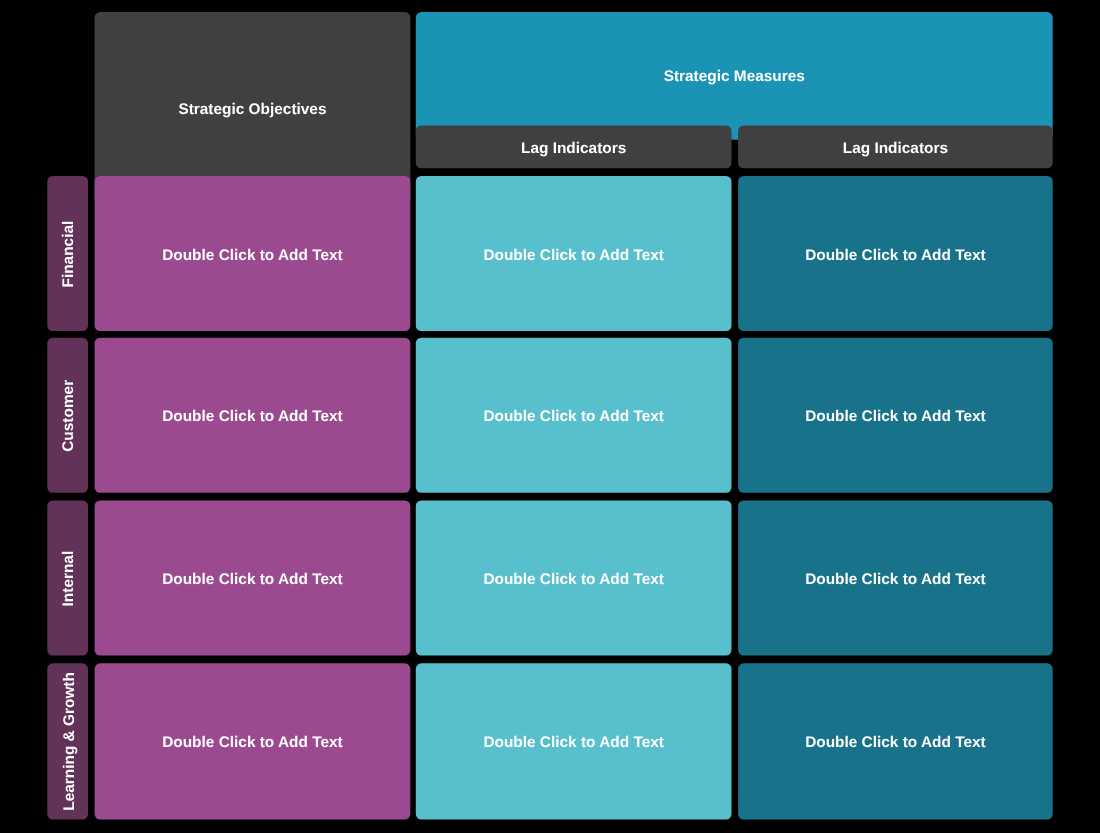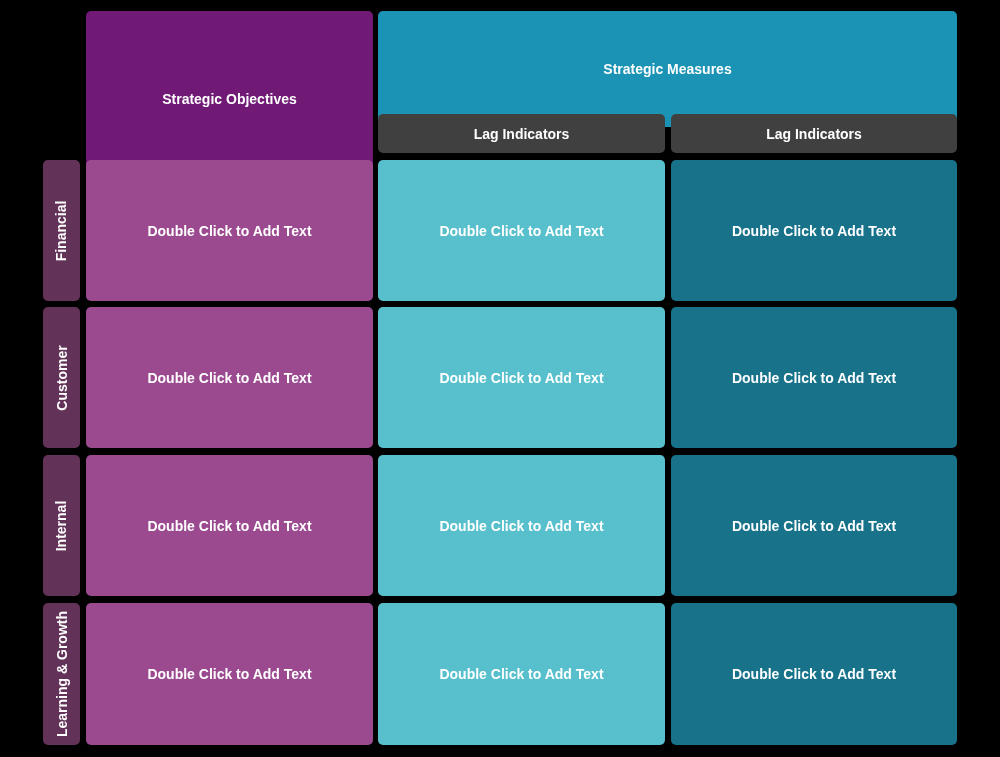--- a/index.html
+++ b/index.html
@@ -5,7 +5,7 @@
   html,body{margin:0;padding:0;background:#000;}
   body{width:1000px;height:757px;position:relative;overflow:hidden;font-family:"Liberation Sans",sans-serif;}
   .box{position:absolute;border-radius:5px;display:flex;align-items:center;justify-content:center;color:#fff;font-weight:bold;font-size:14px;text-align:center;box-sizing:border-box;}
-  .so{left:86px;top:11px;width:287px;height:176px;background:#701a75;}
+  .so{left:86px;top:11px;width:287px;height:176px;background:#404040;}
   .sm{left:378px;top:11px;width:579px;height:116px;background:#1a93b4;}
   .lag{top:114px;height:39px;background:#404040;}
   .lag1{left:378px;width:287px;}

